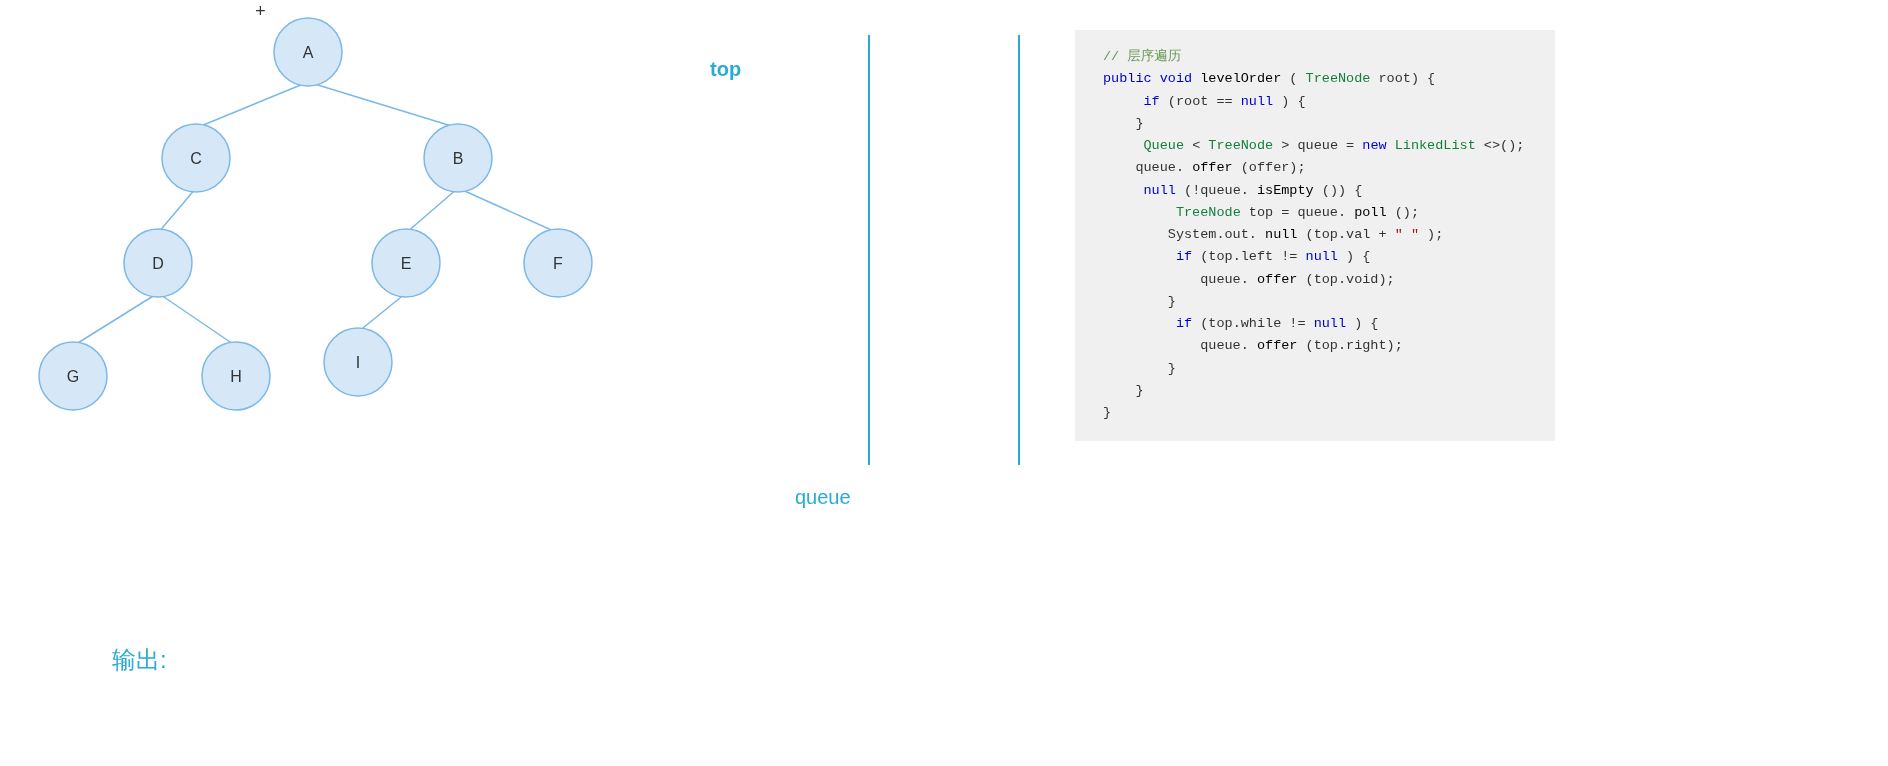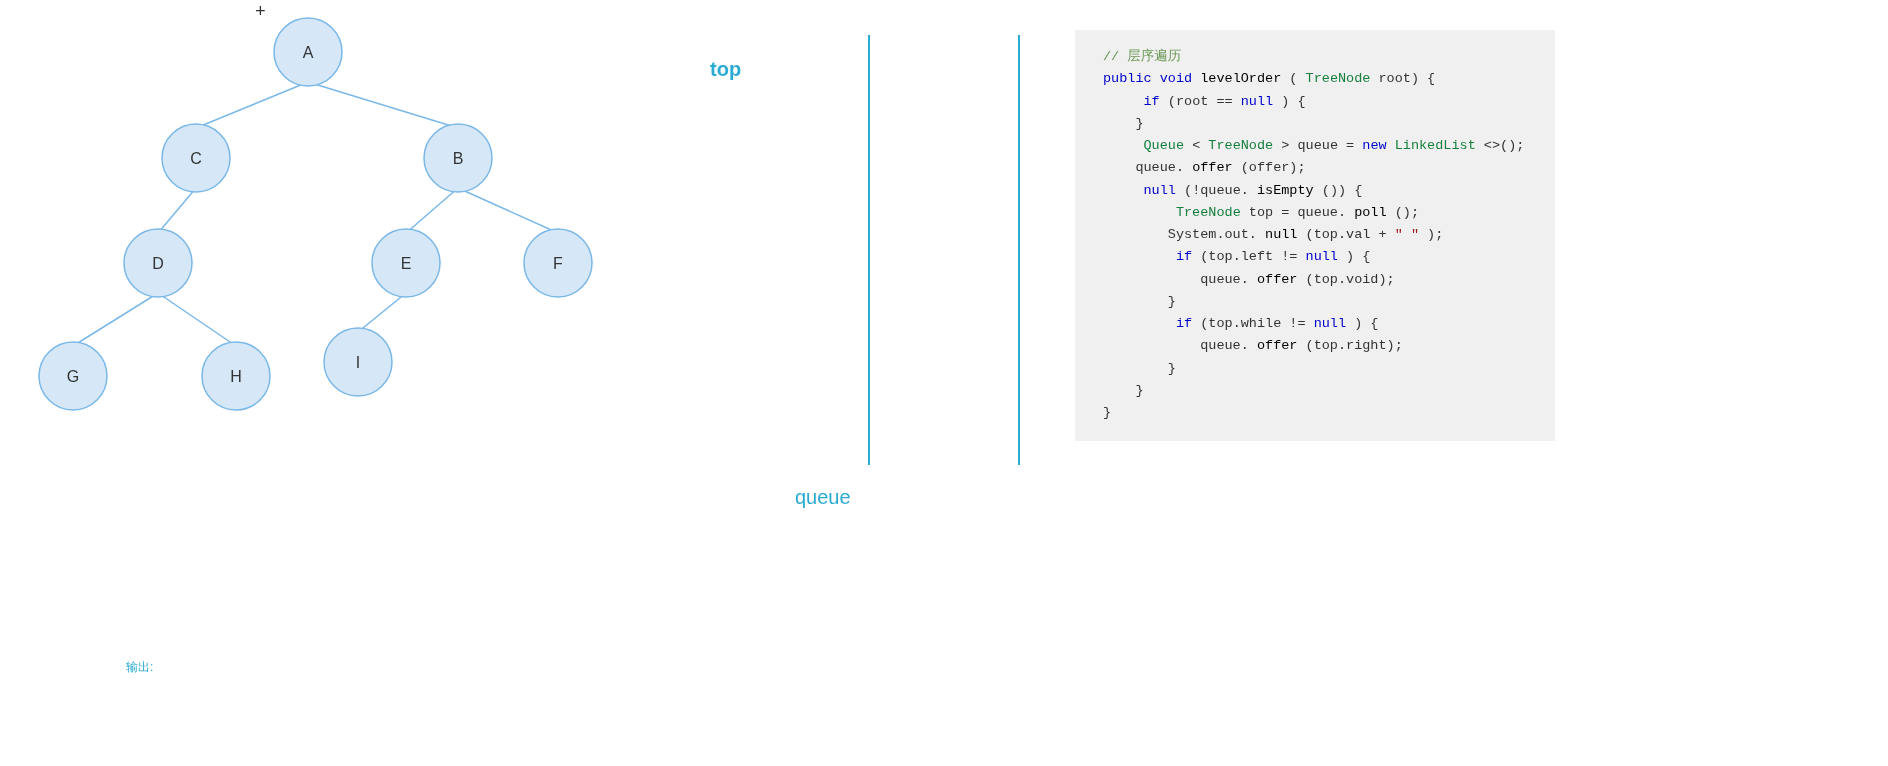--- a/index.html
+++ b/index.html
@@ -101,10 +101,10 @@
     .output-label {
       position: absolute;
       bottom: 90px;
-      left: 126px;
+      left: 112px;
       color: #29ABD4;
       font-family: Arial, sans-serif;
-      font-size: 12px;
+      font-size: 24px;
       text-align: right;
     }
 

